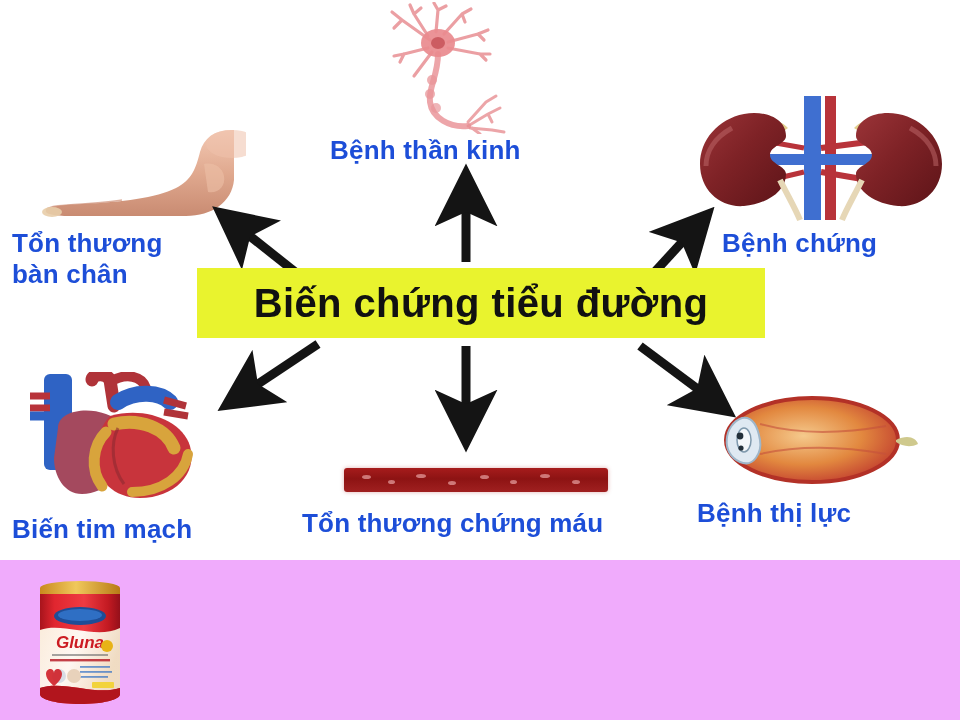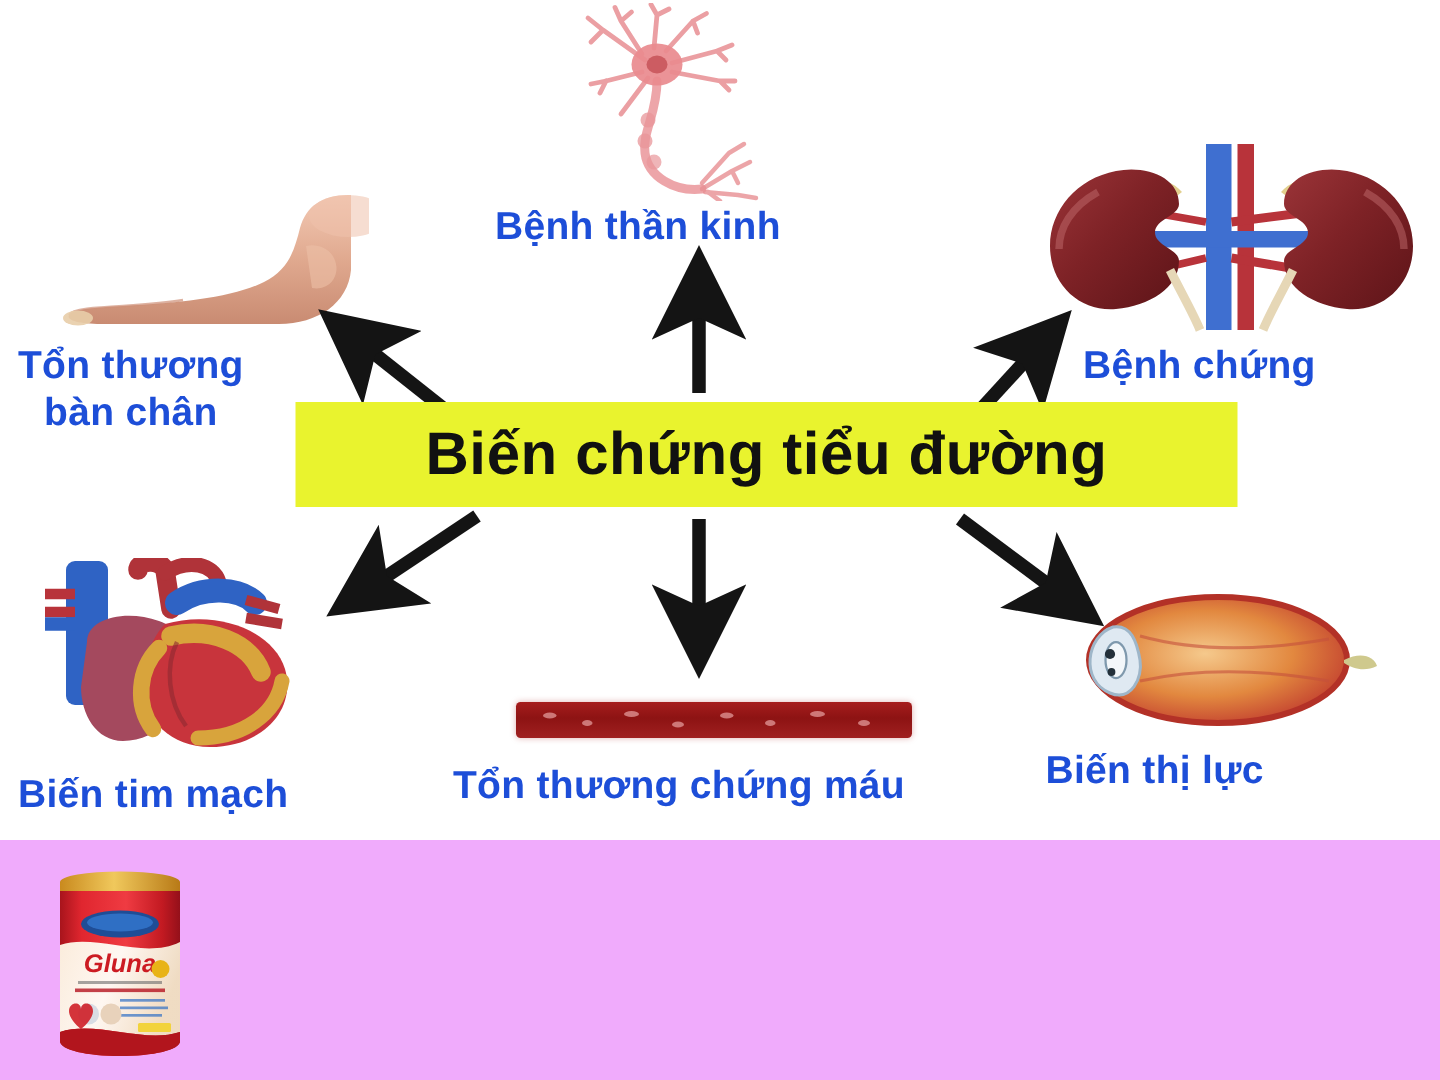--- a/index.html
+++ b/index.html
@@ -29,7 +29,7 @@
     white-space: pre-line;
   }
   #label-nerve      { left: 330px; top: 135px; font-size: 26px; }
-  #label-foot       { left: 12px;  top: 228px; font-size: 26px; text-align: center; }
+  #label-foot       { left: 12px;  top: 228px; font-size: 26px; }
   #label-kidney     { left: 722px; top: 228px; font-size: 26px; }
   #label-heart      { left: 12px;  top: 514px; font-size: 26px; }
   #label-vessel     { left: 302px; top: 508px; font-size: 26px; }

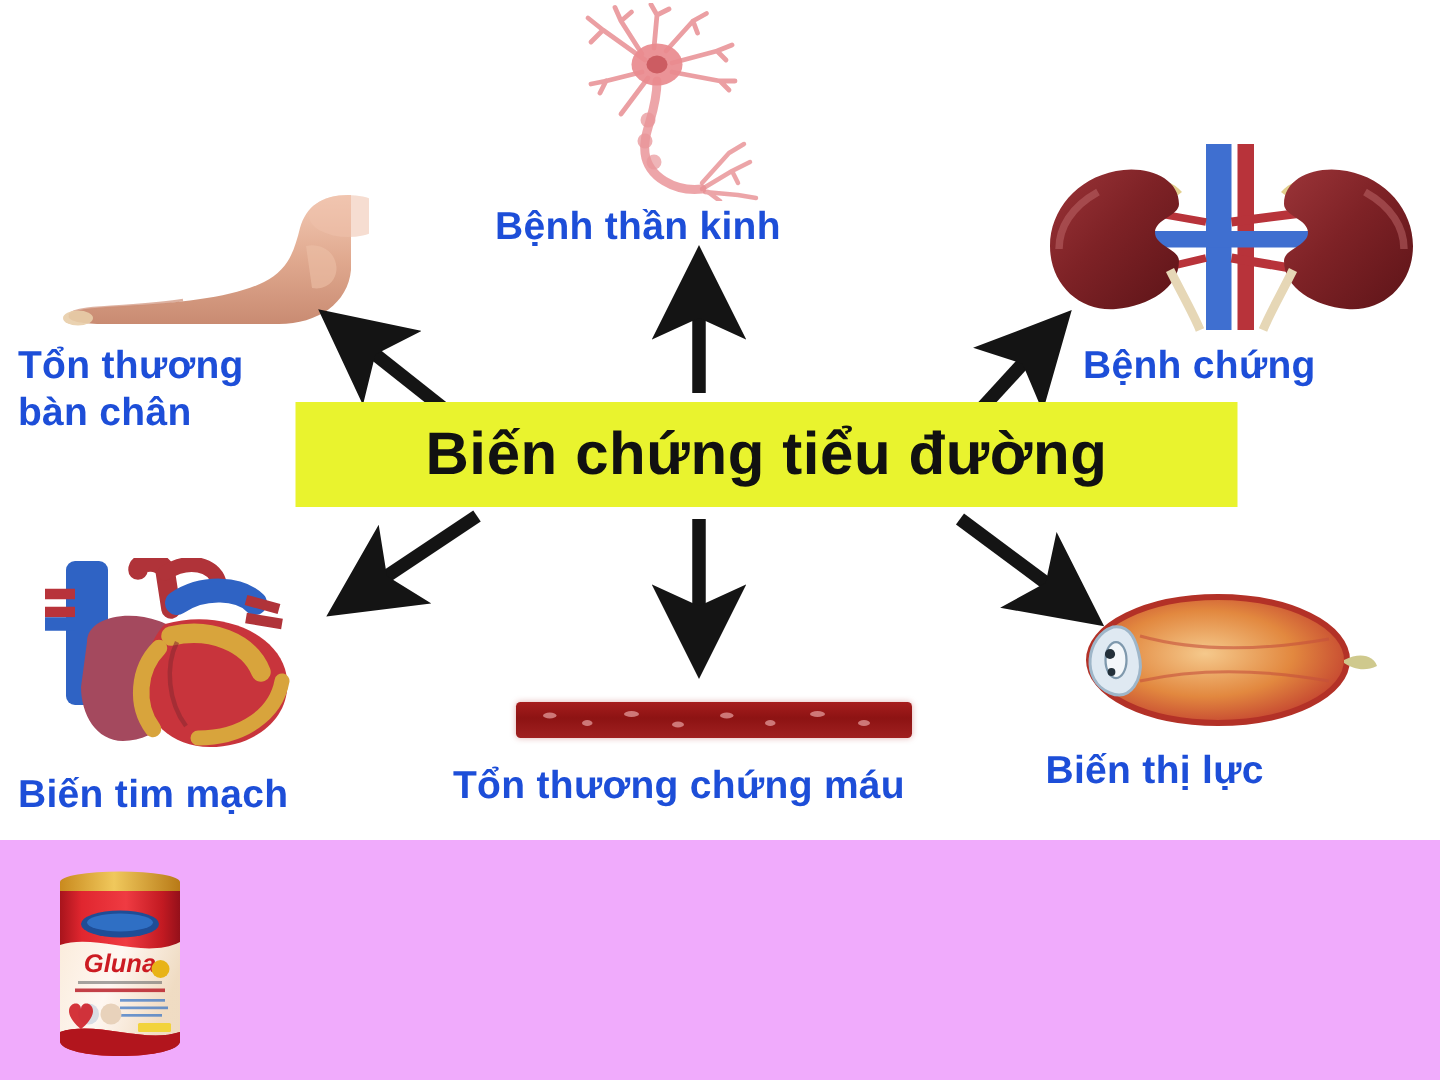--- a/index.html
+++ b/index.html
@@ -40,7 +40,7 @@
     position: absolute;
     left: 197px;
     top: 268px;
-    width: 628px;
+    width: 568px;
     height: 70px;
     background: #e9f32e;
     display: flex;

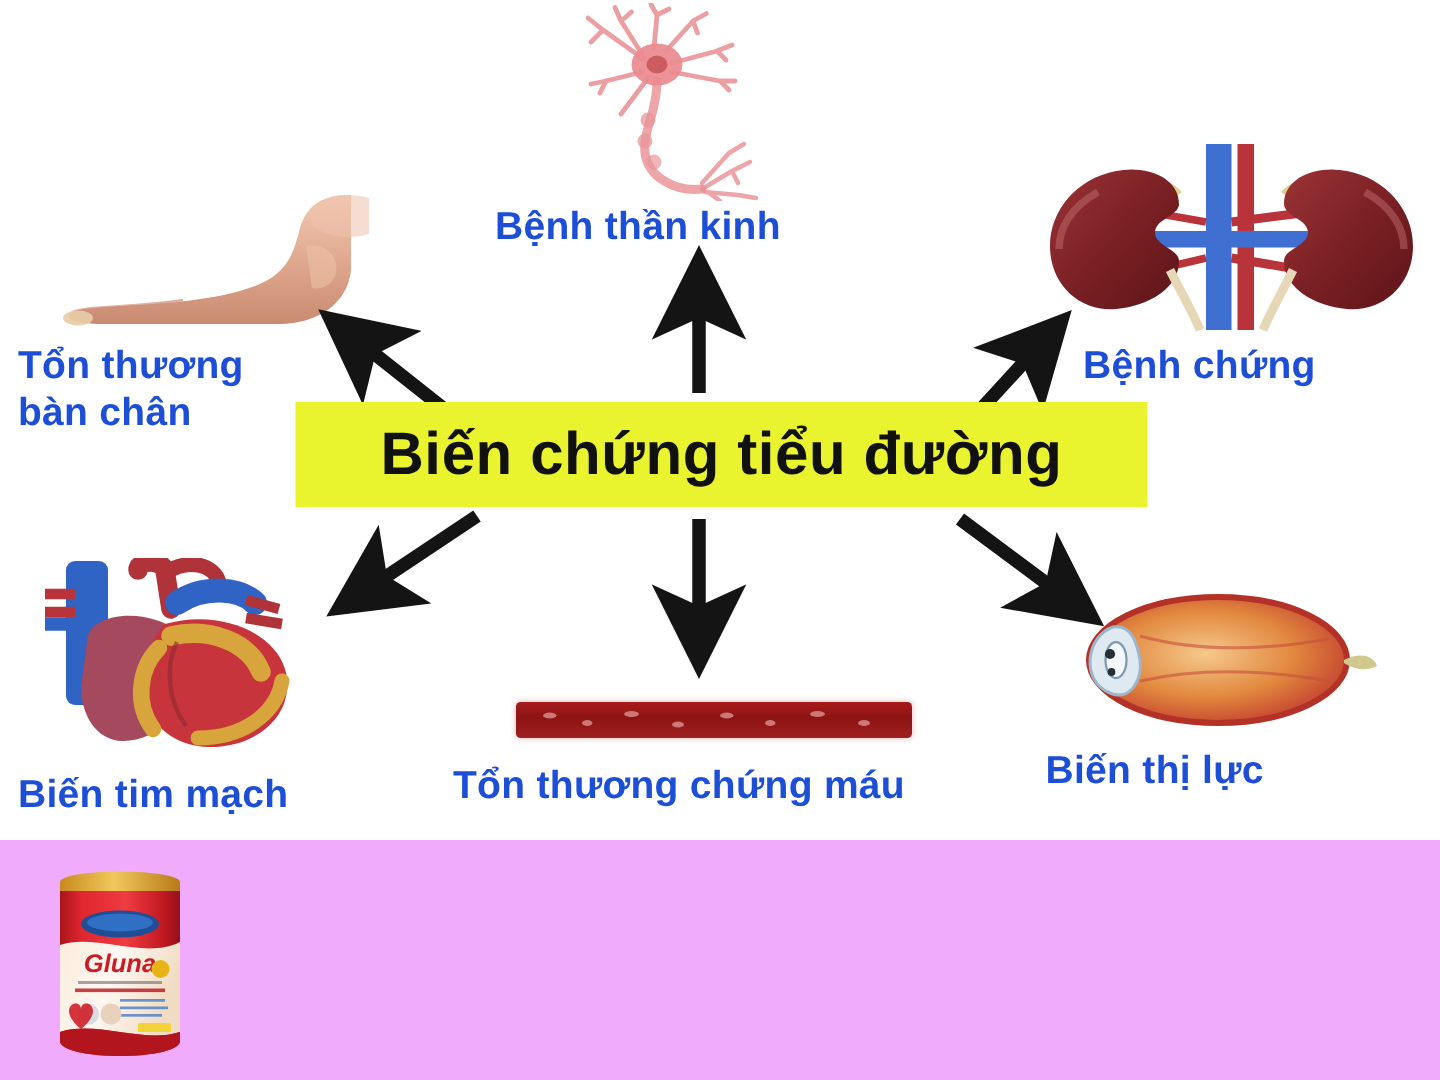--- a/index.html
+++ b/index.html
@@ -252,7 +252,7 @@
   <div class="label" id="label-kidney">Bệnh chứng</div>
   <div class="label" id="label-heart">Biến tim mạch</div>
   <div class="label" id="label-vessel">Tổn thương chứng máu</div>
-  <div class="label" id="label-vision">Biến thị lực</div>
+  <div class="label" id="label-vision">Bệnh thị lực</div>
 
   <div id="center-box">
     <span id="center-title">Biến chứng tiểu đường</span>

